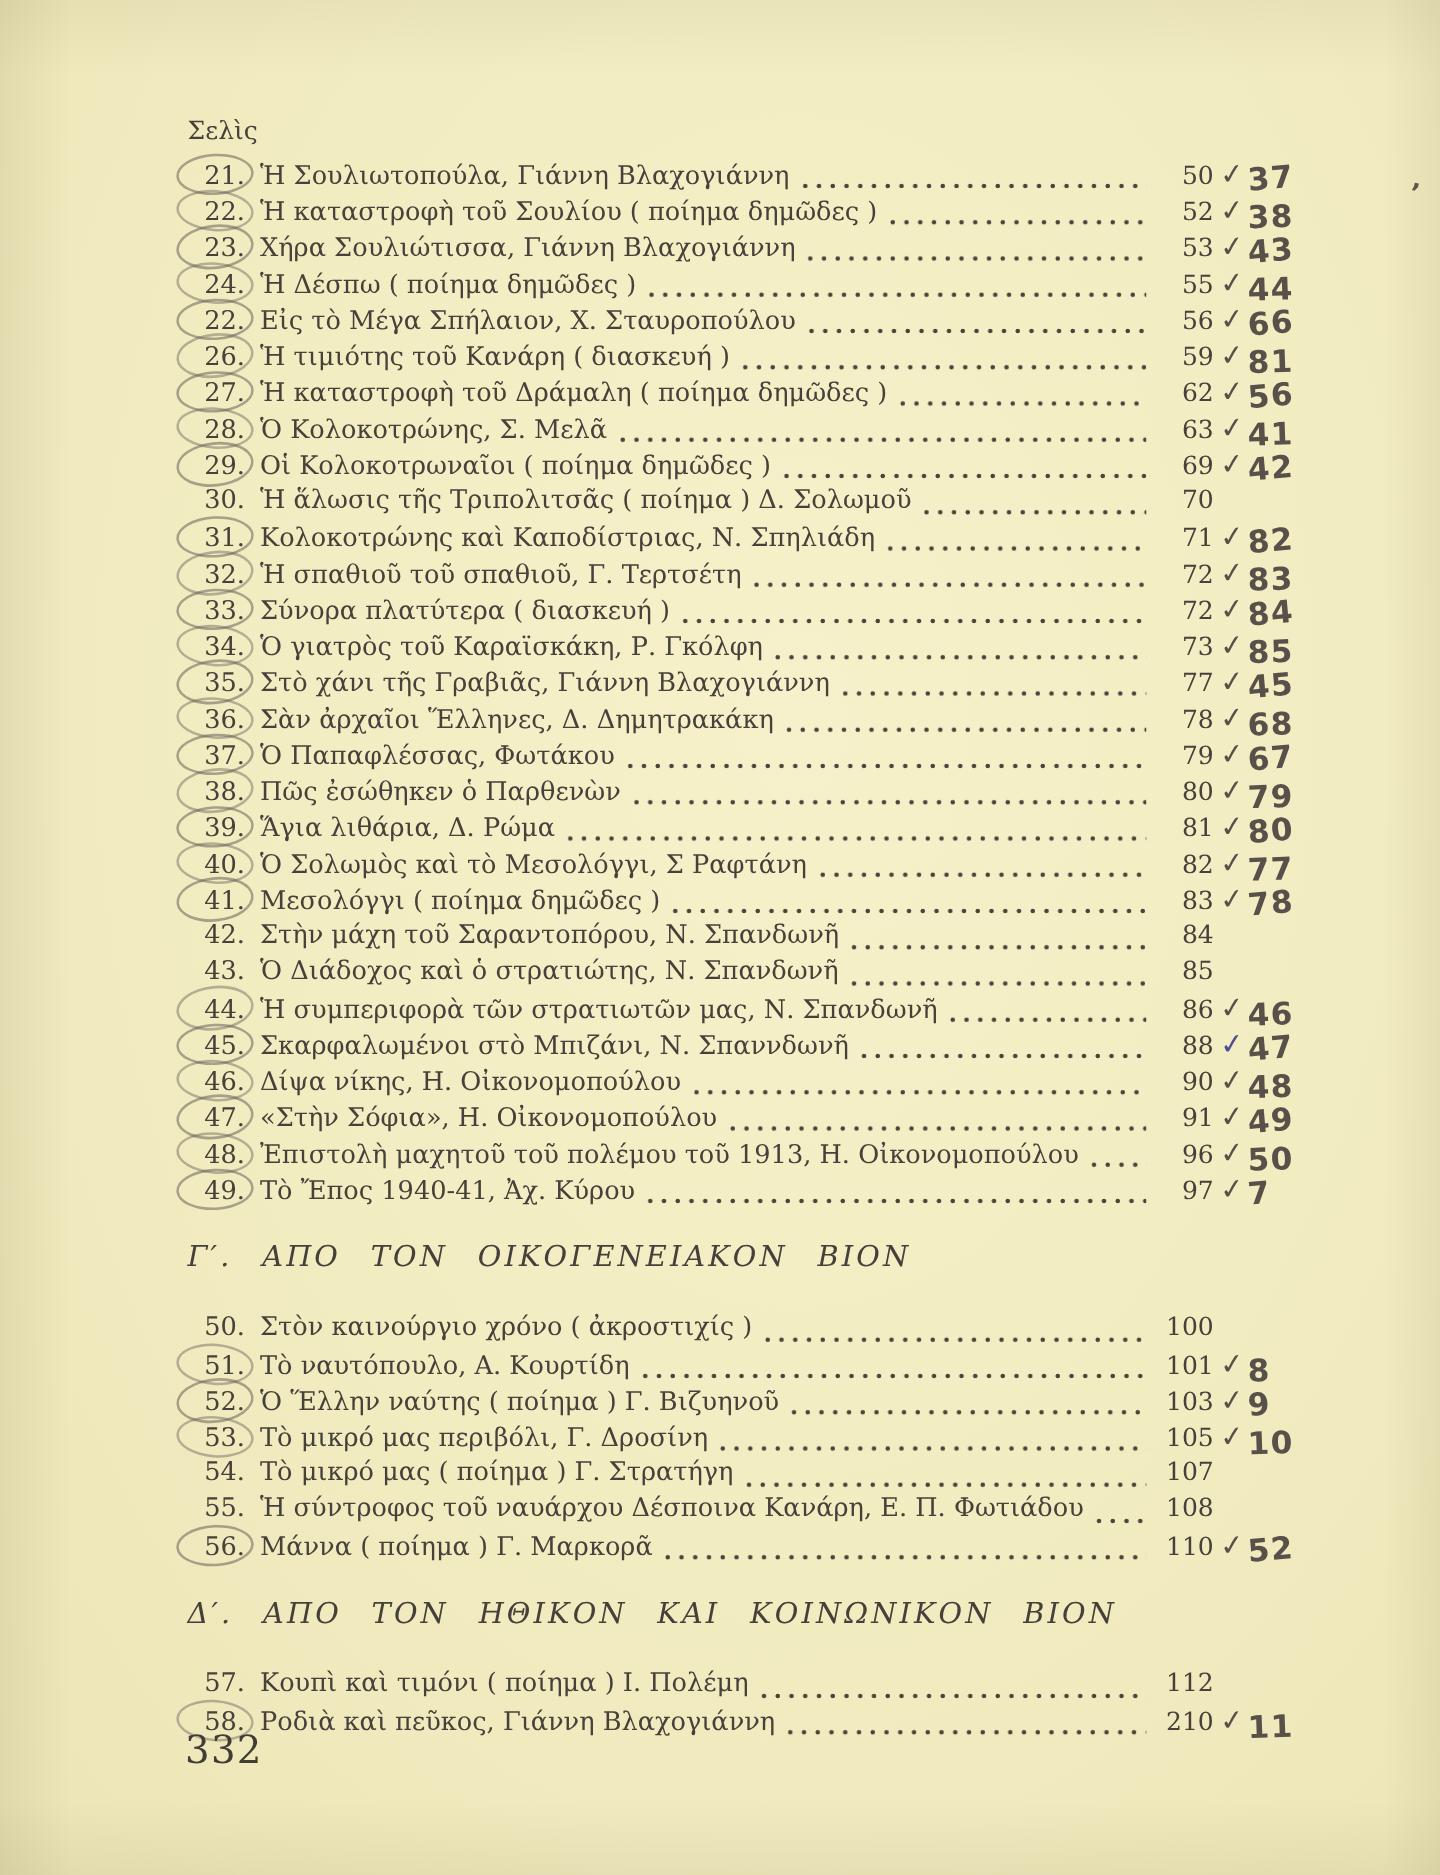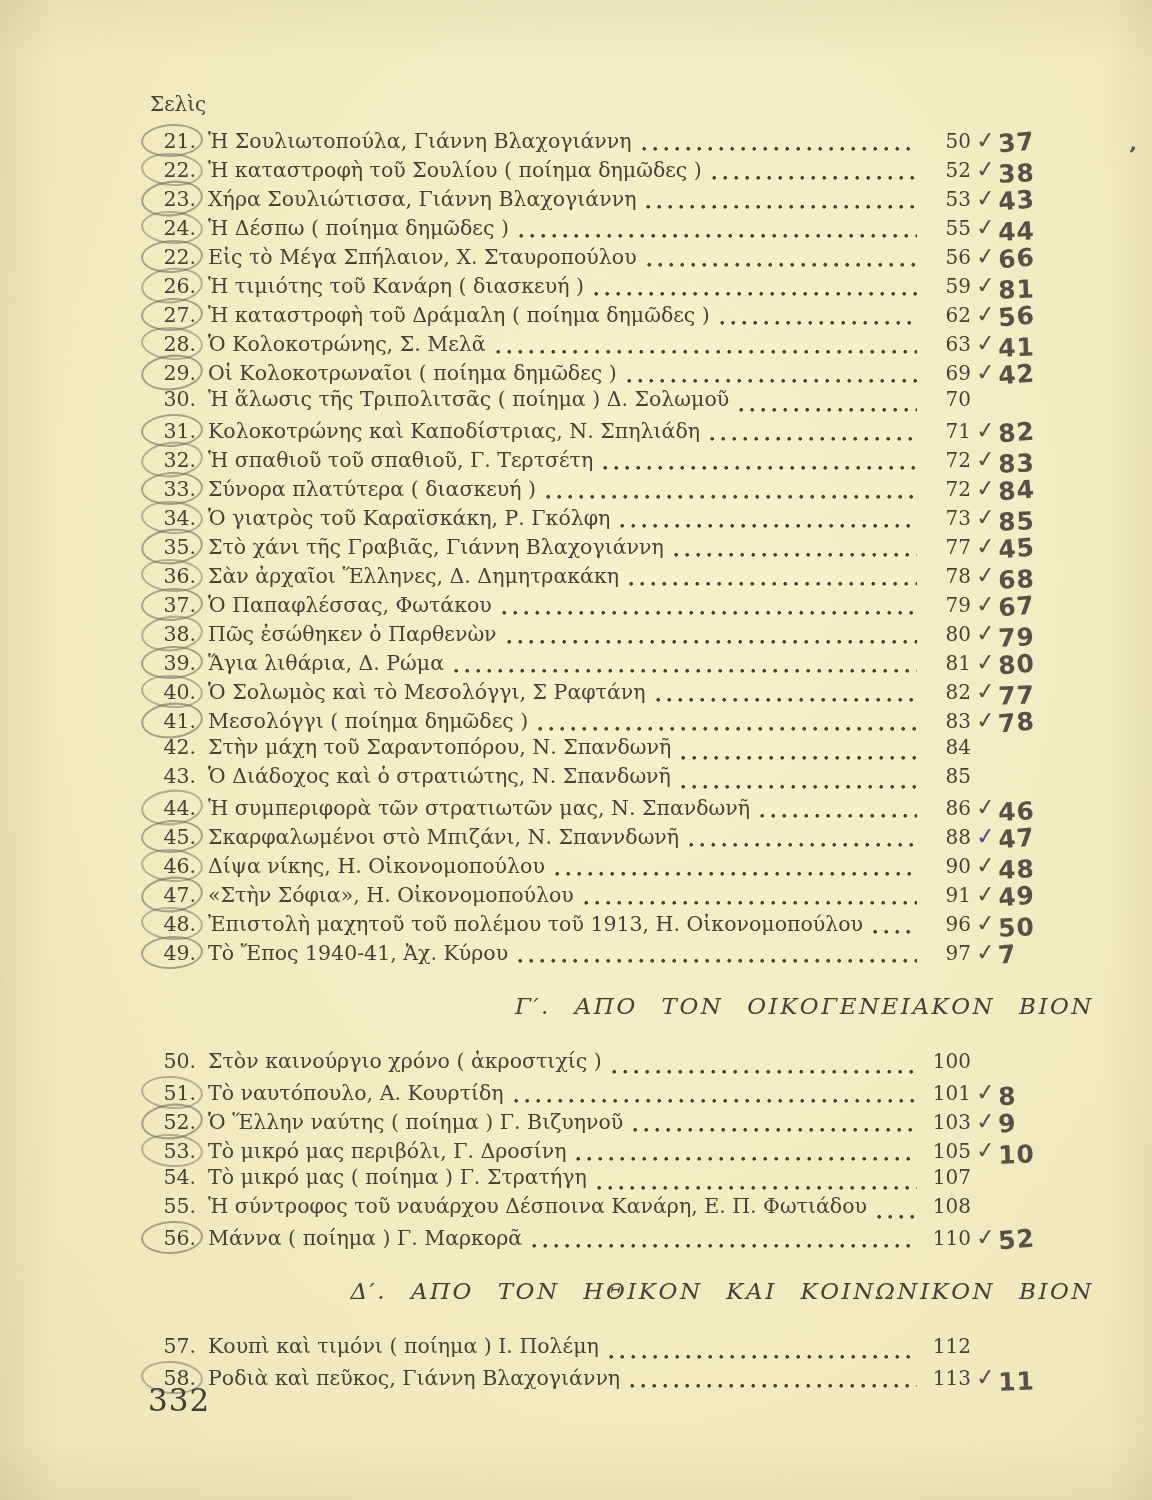--- a/index.html
+++ b/index.html
@@ -61,7 +61,7 @@
   }
 
   .section-heading {
-    text-align:right; font-style:italic;
+    text-align:left; font-style:italic;
     font-size:23px; letter-spacing:2.5px; word-spacing:14px;
     margin:26px 0 30px; color:#45403a;
   }

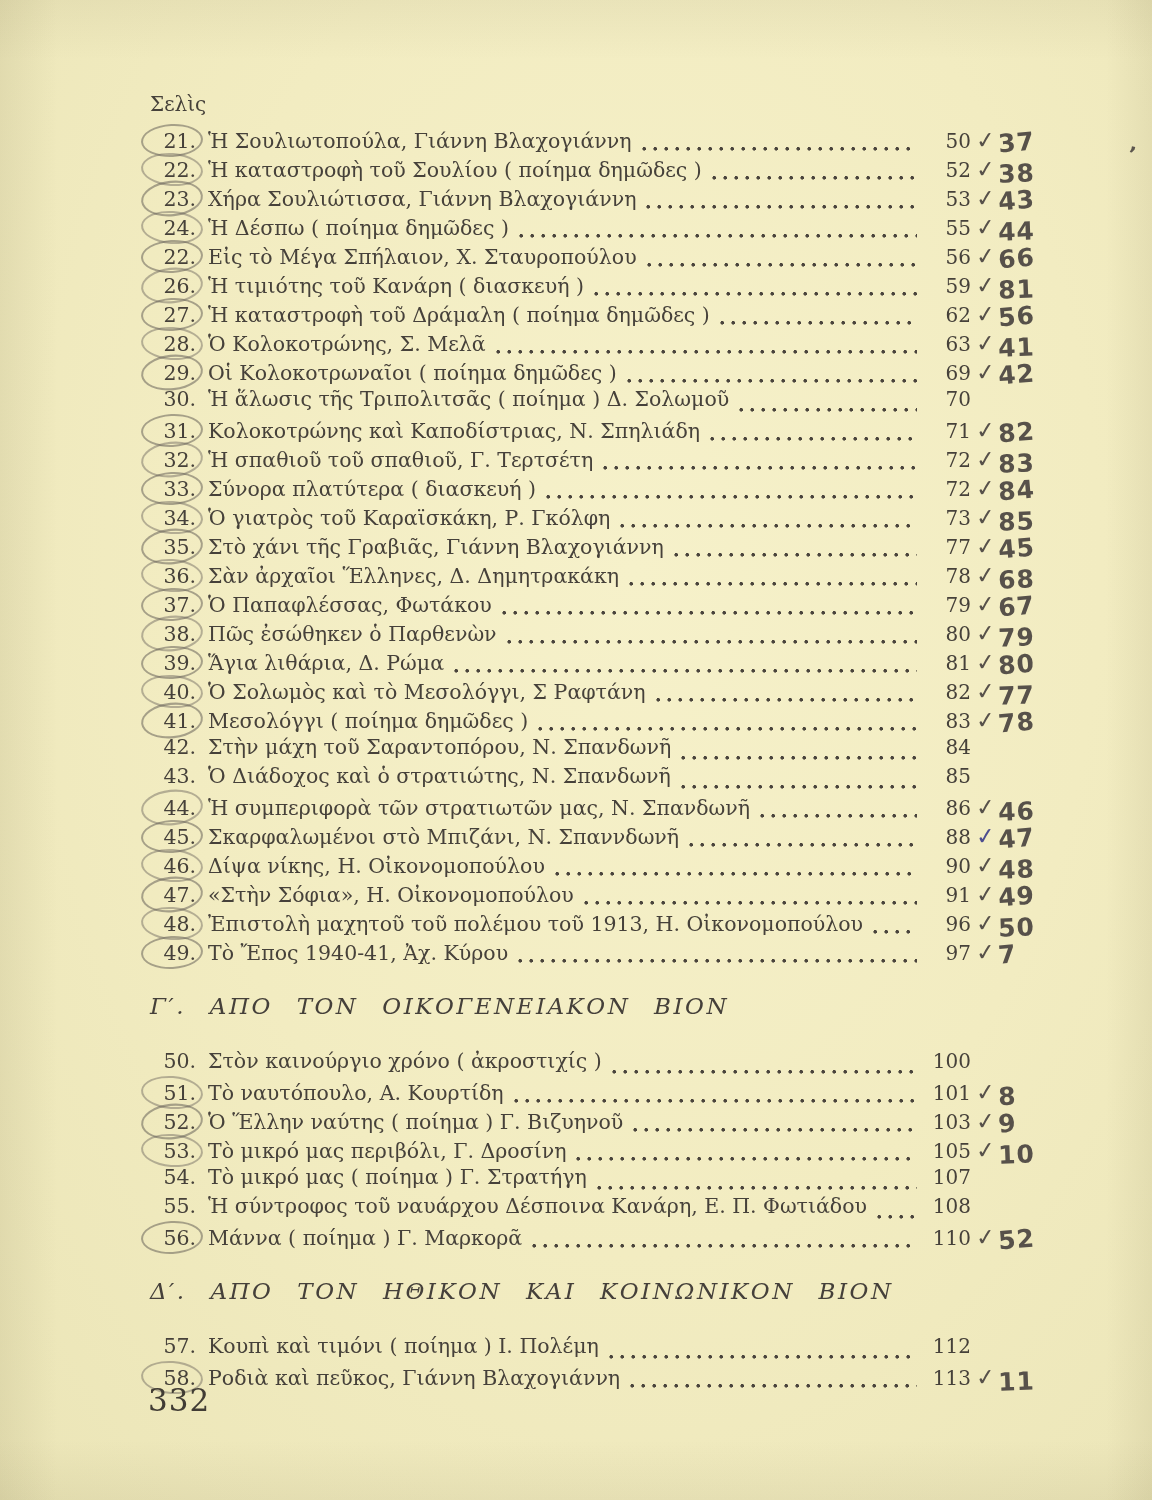--- a/index.html
+++ b/index.html
@@ -650,7 +650,7 @@
     <span class="title">Ροδιὰ καὶ πεῦκος, Γιάννη Βλαχογιάννη</span>
     <span class="leader"></span>
 
-    <span class="pageno">113</span>
+    <span class="pageno">210</span>
     <span class="mark">
       <span class="check">✓</span>
       <span class="marknum">11</span>

